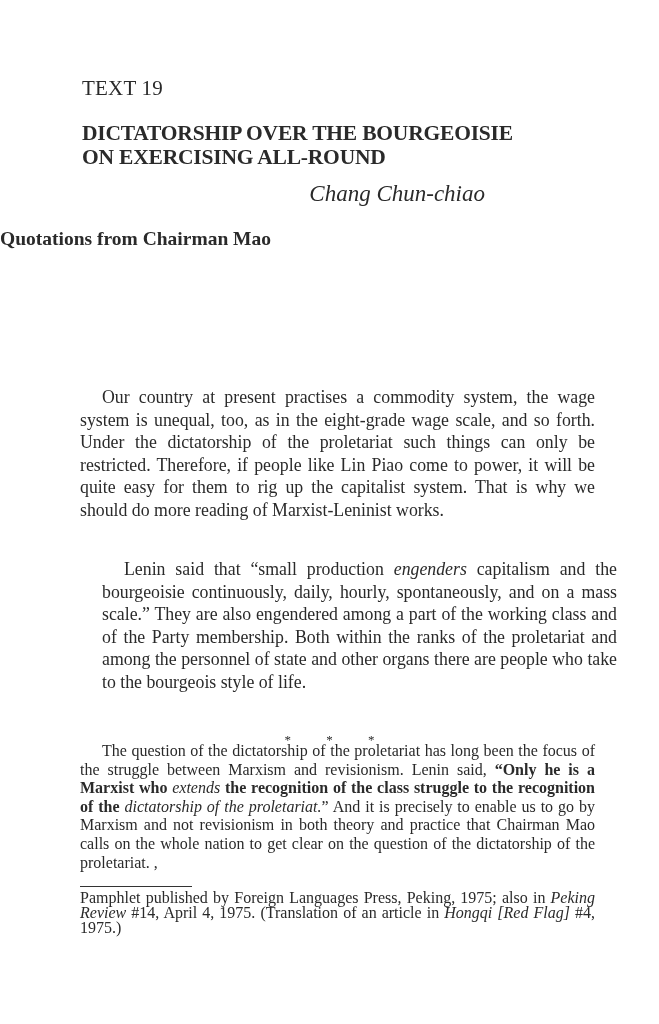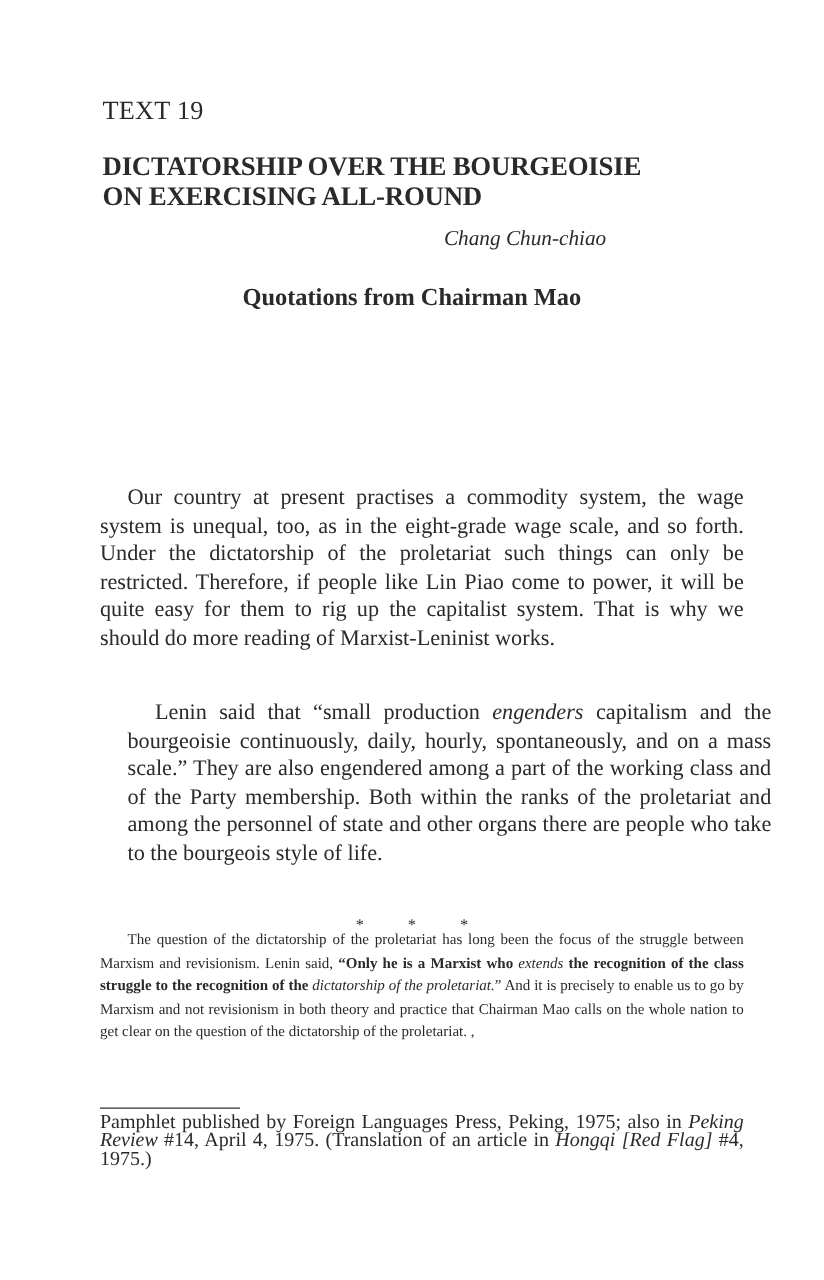--- a/index.html
+++ b/index.html
@@ -7,7 +7,7 @@
   .page { position: absolute; left: 0; top: 0; width: 549px; height: 1024px; }
   .text-label { position: absolute; left: 82px; top: 76px; font-size: 21px; letter-spacing: 0.2px; }
   .title { position: absolute; left: 82px; top: 121px; font-size: 21.5px; font-weight: bold; line-height: 24px; letter-spacing: -0.2px; }
-  .author { position: absolute; right: 64px; top: 181px; font-size: 17px; font-style: italic; text-align: right; }
+  .author { position: absolute; right: 64px; top: 181px; font-size: 23px; font-style: italic; text-align: right; }
   .subhead { position: absolute; left: 0; width: 659px; text-align: center; top: 228px; font-size: 19.5px; font-weight: bold; }
   .body-text { position: absolute; left: 80px; width: 515px; font-size: 17.8px; line-height: 22.5px; text-align: justify; }
   .body-text p { margin: 0; text-indent: 22px; }

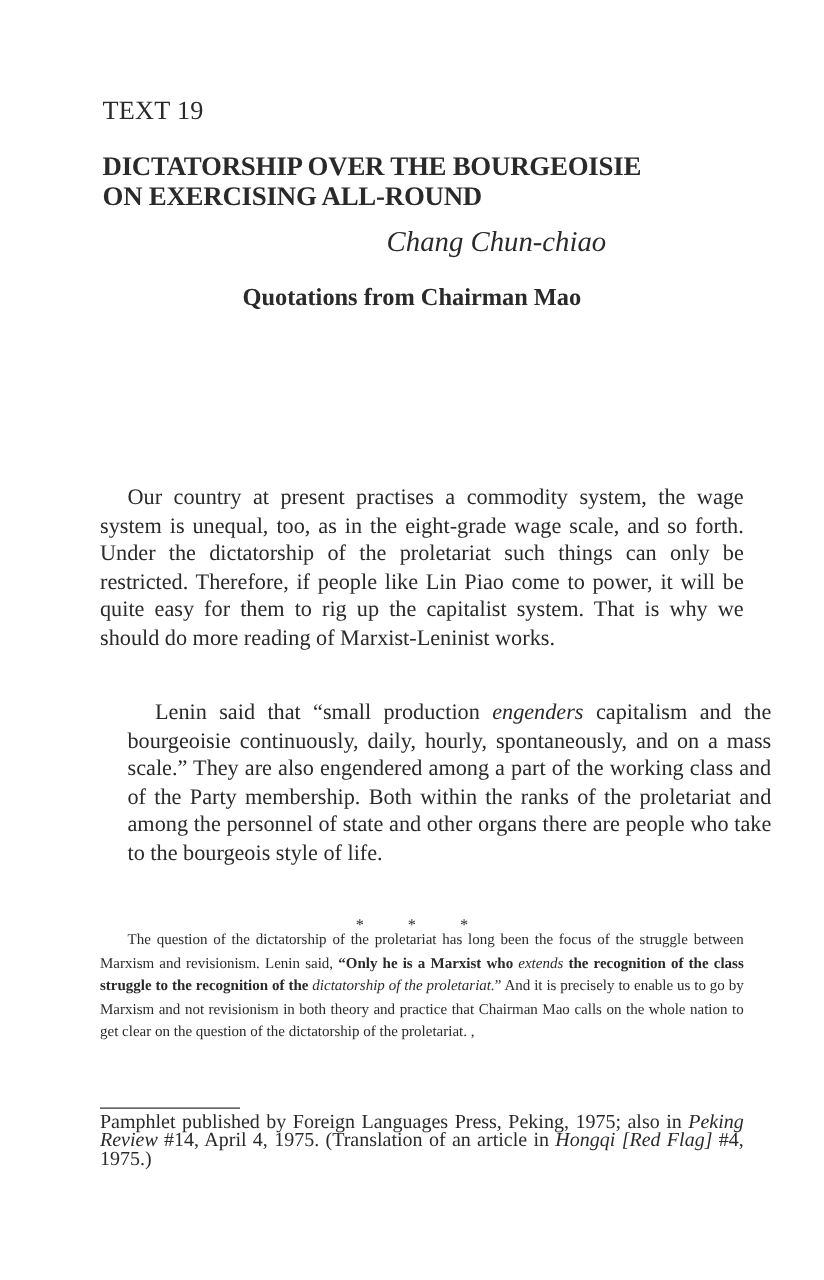--- a/index.html
+++ b/index.html
@@ -8,7 +8,7 @@
   .text-label { position: absolute; left: 82px; top: 76px; font-size: 21px; letter-spacing: 0.2px; }
   .title { position: absolute; left: 82px; top: 121px; font-size: 21.5px; font-weight: bold; line-height: 24px; letter-spacing: -0.2px; }
   .author { position: absolute; right: 64px; top: 181px; font-size: 23px; font-style: italic; text-align: right; }
-  .subhead { position: absolute; left: 0; width: 659px; text-align: center; top: 228px; font-size: 19.5px; font-weight: bold; }
+  .subhead { position: absolute; left: 0; width: 659px; top: 228px; font-size: 19.5px; font-weight: bold; }
   .body-text { position: absolute; left: 80px; width: 515px; font-size: 17.8px; line-height: 22.5px; text-align: justify; }
   .body-text p { margin: 0; text-indent: 22px; }
   .p1 { top: 269px; }

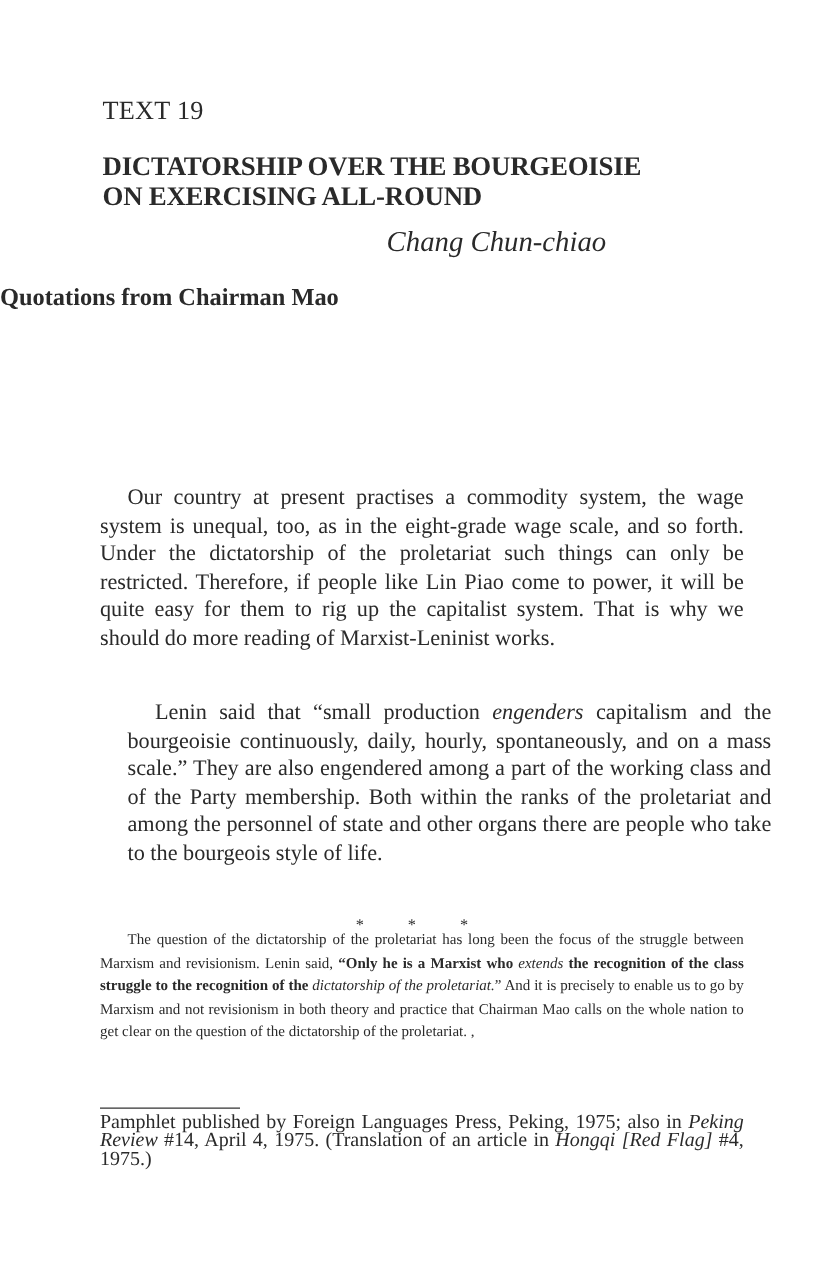--- a/index.html
+++ b/index.html
@@ -15,7 +15,7 @@
   .p2 { top: 386px; }
   .p3 { top: 558px; margin-left: 22px; }
   .stars { position: absolute; left: 0; width: 659px; text-align: center; top: 732px; font-size: 13px; letter-spacing: 16px; padding-left: 16px; box-sizing: border-box; }
-  .commentary { position: absolute; left: 80px; width: 515px; top: 742px; font-size: 12px; line-height: 18.6px; text-align: justify; }
+  .commentary { position: absolute; left: 80px; width: 515px; top: 742px; font-size: 16px; line-height: 18.6px; text-align: justify; }
   .commentary p { margin: 0; text-indent: 22px; }
   .commentary b { font-weight: bold; }
   .rule { position: absolute; left: 80px; top: 886px; width: 112px; height: 0; border-top: 1.5px solid #333; }

